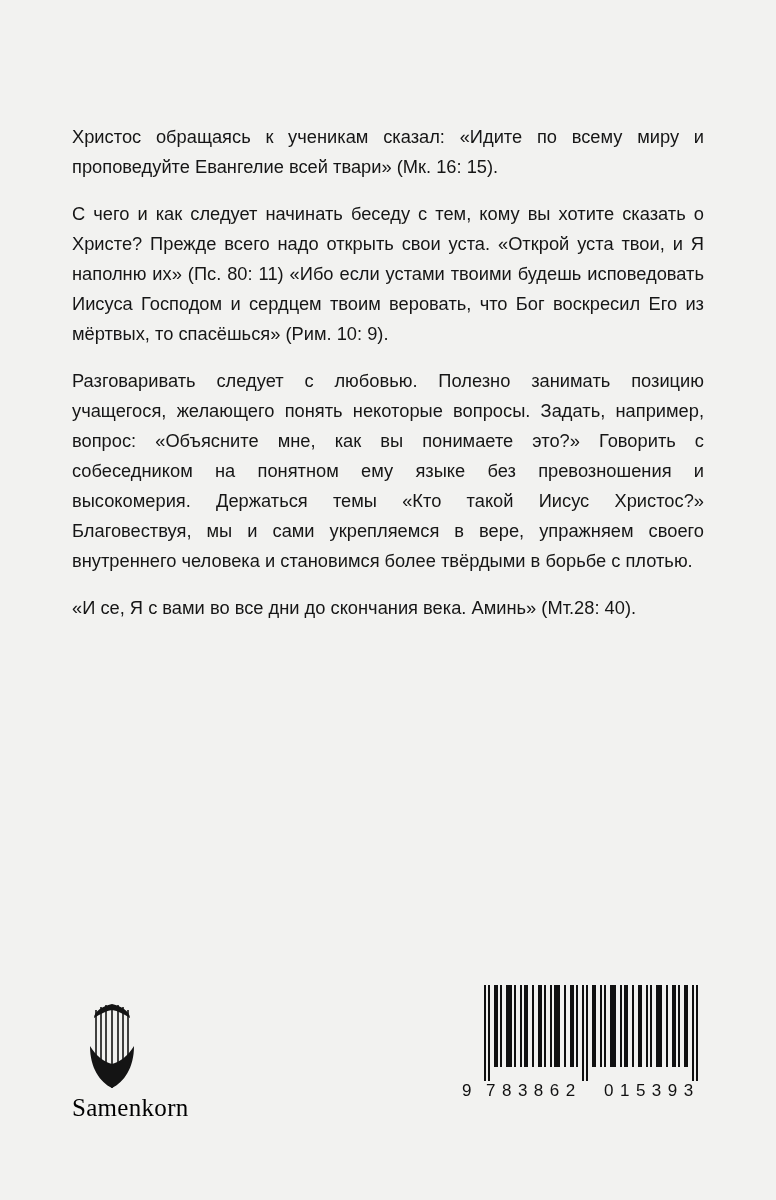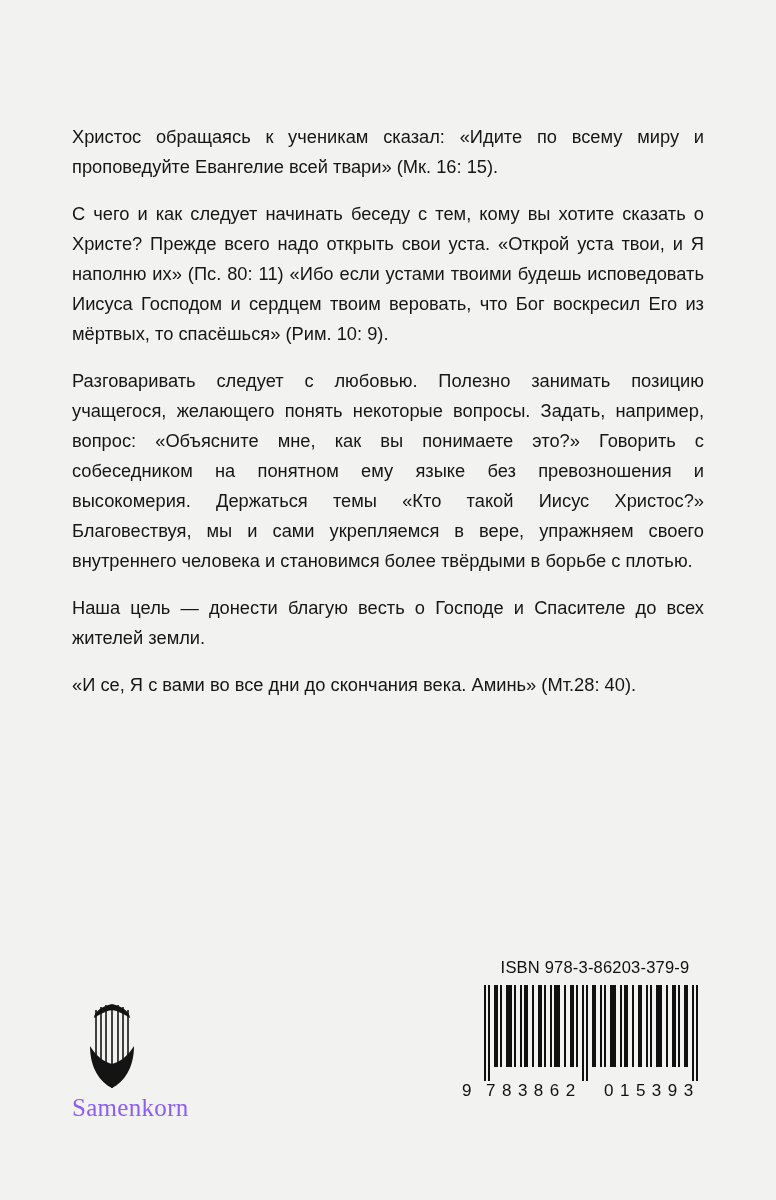--- a/index.html
+++ b/index.html
@@ -123,7 +123,6 @@
     <p class="para">Христос обращаясь к ученикам сказал: «Идите по всему миру и проповедуйте Евангелие всей твари» (Мк. 16: 15).</p>
     <p class="para">С чего и как следует начинать беседу с тем, кому вы хотите сказать о Христе? Прежде всего надо открыть свои уста. «Открой уста твои, и Я наполню их» (Пс. 80: 11) «Ибо если устами твоими будешь исповедовать Иисуса Господом и сердцем твоим веровать, что Бог воскресил Его из мёртвых, то спасёшься» (Рим. 10: 9).</p>
     <p class="para">Разговаривать следует с любовью. Полезно занимать позицию учащегося, желающего понять некоторые вопросы. Задать, например, вопрос: «Объясните мне, как вы понимаете это?» Говорить с собеседником на понятном ему языке без превозношения и высокомерия. Держаться темы «Кто такой Иисус Христос?» Благовествуя, мы и сами укрепляемся в вере, упражняем своего внутреннего человека и становимся более твёрдыми в борьбе с плотью.</p>
-    <p class="para">Наша цель — донести благую весть о Господе и Спасителе до всех жителей земли.</p>
     <p class="para">«И се, Я с вами во все дни до скончания века. Аминь» (Мт.28: 40).</p>
   </div>
 

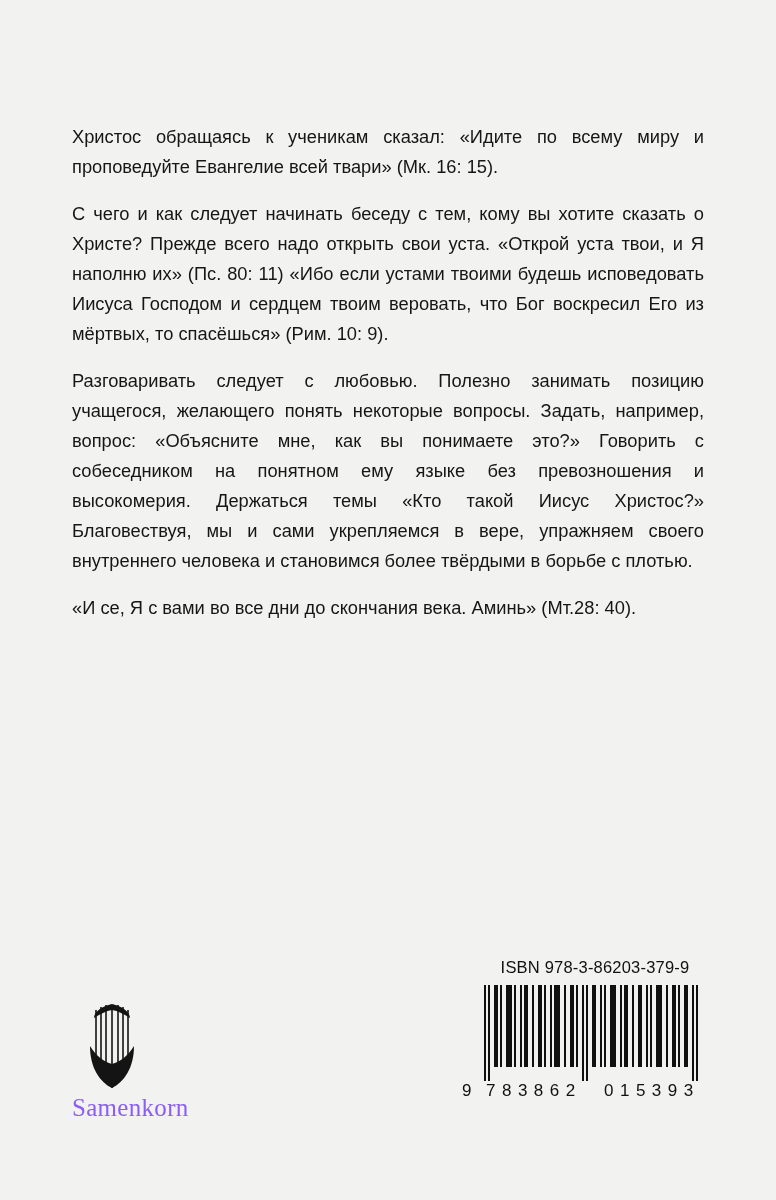--- a/index.html
+++ b/index.html
@@ -128,7 +128,6 @@
 
   <div class="footer">
 
-    <div class="isbn-text">ISBN 978-3-86203-379-9</div>
 
     <div class="barcode-wrap">
       <svg class="barcode" viewBox="0 0 252 96" preserveAspectRatio="none">

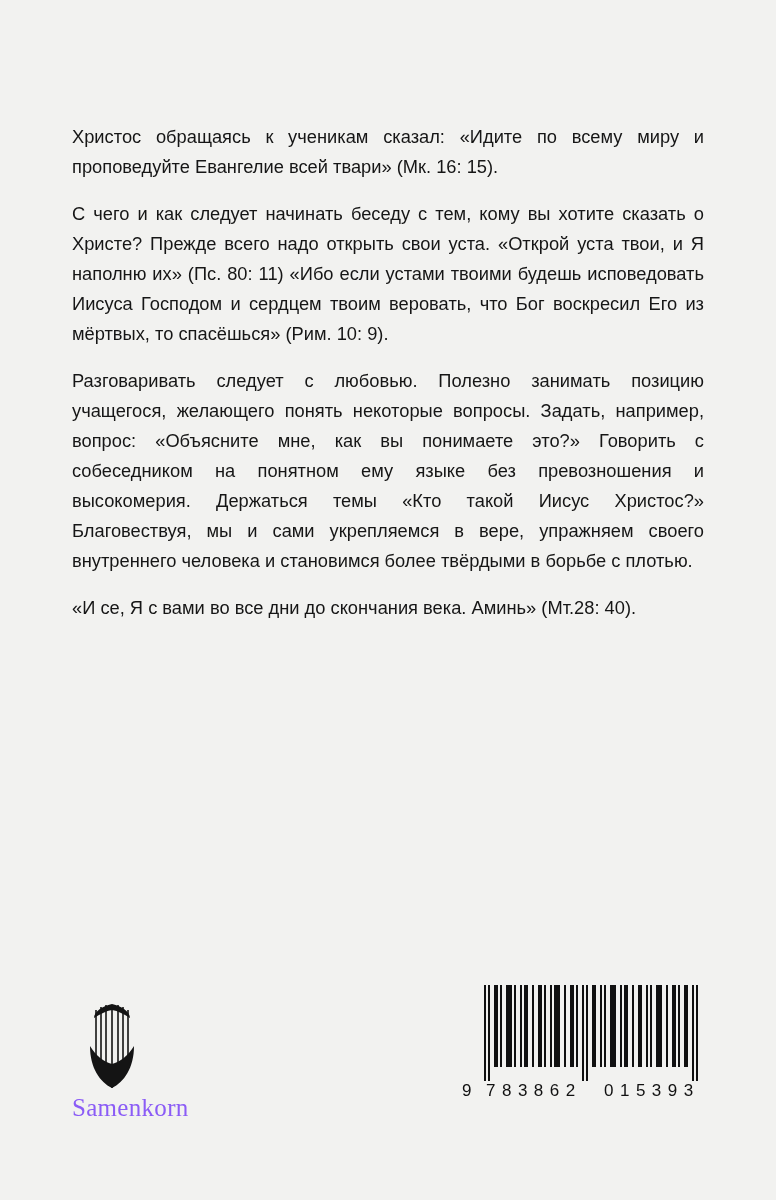--- a/index.html
+++ b/index.html
@@ -110,7 +110,7 @@
     width: 210px;
     font-family: "Liberation Serif", serif;
     font-size: 25px;
-    color: #8b5cf6;
+    color: #000000;
     letter-spacing: 0.3px;
   }
 </style>

